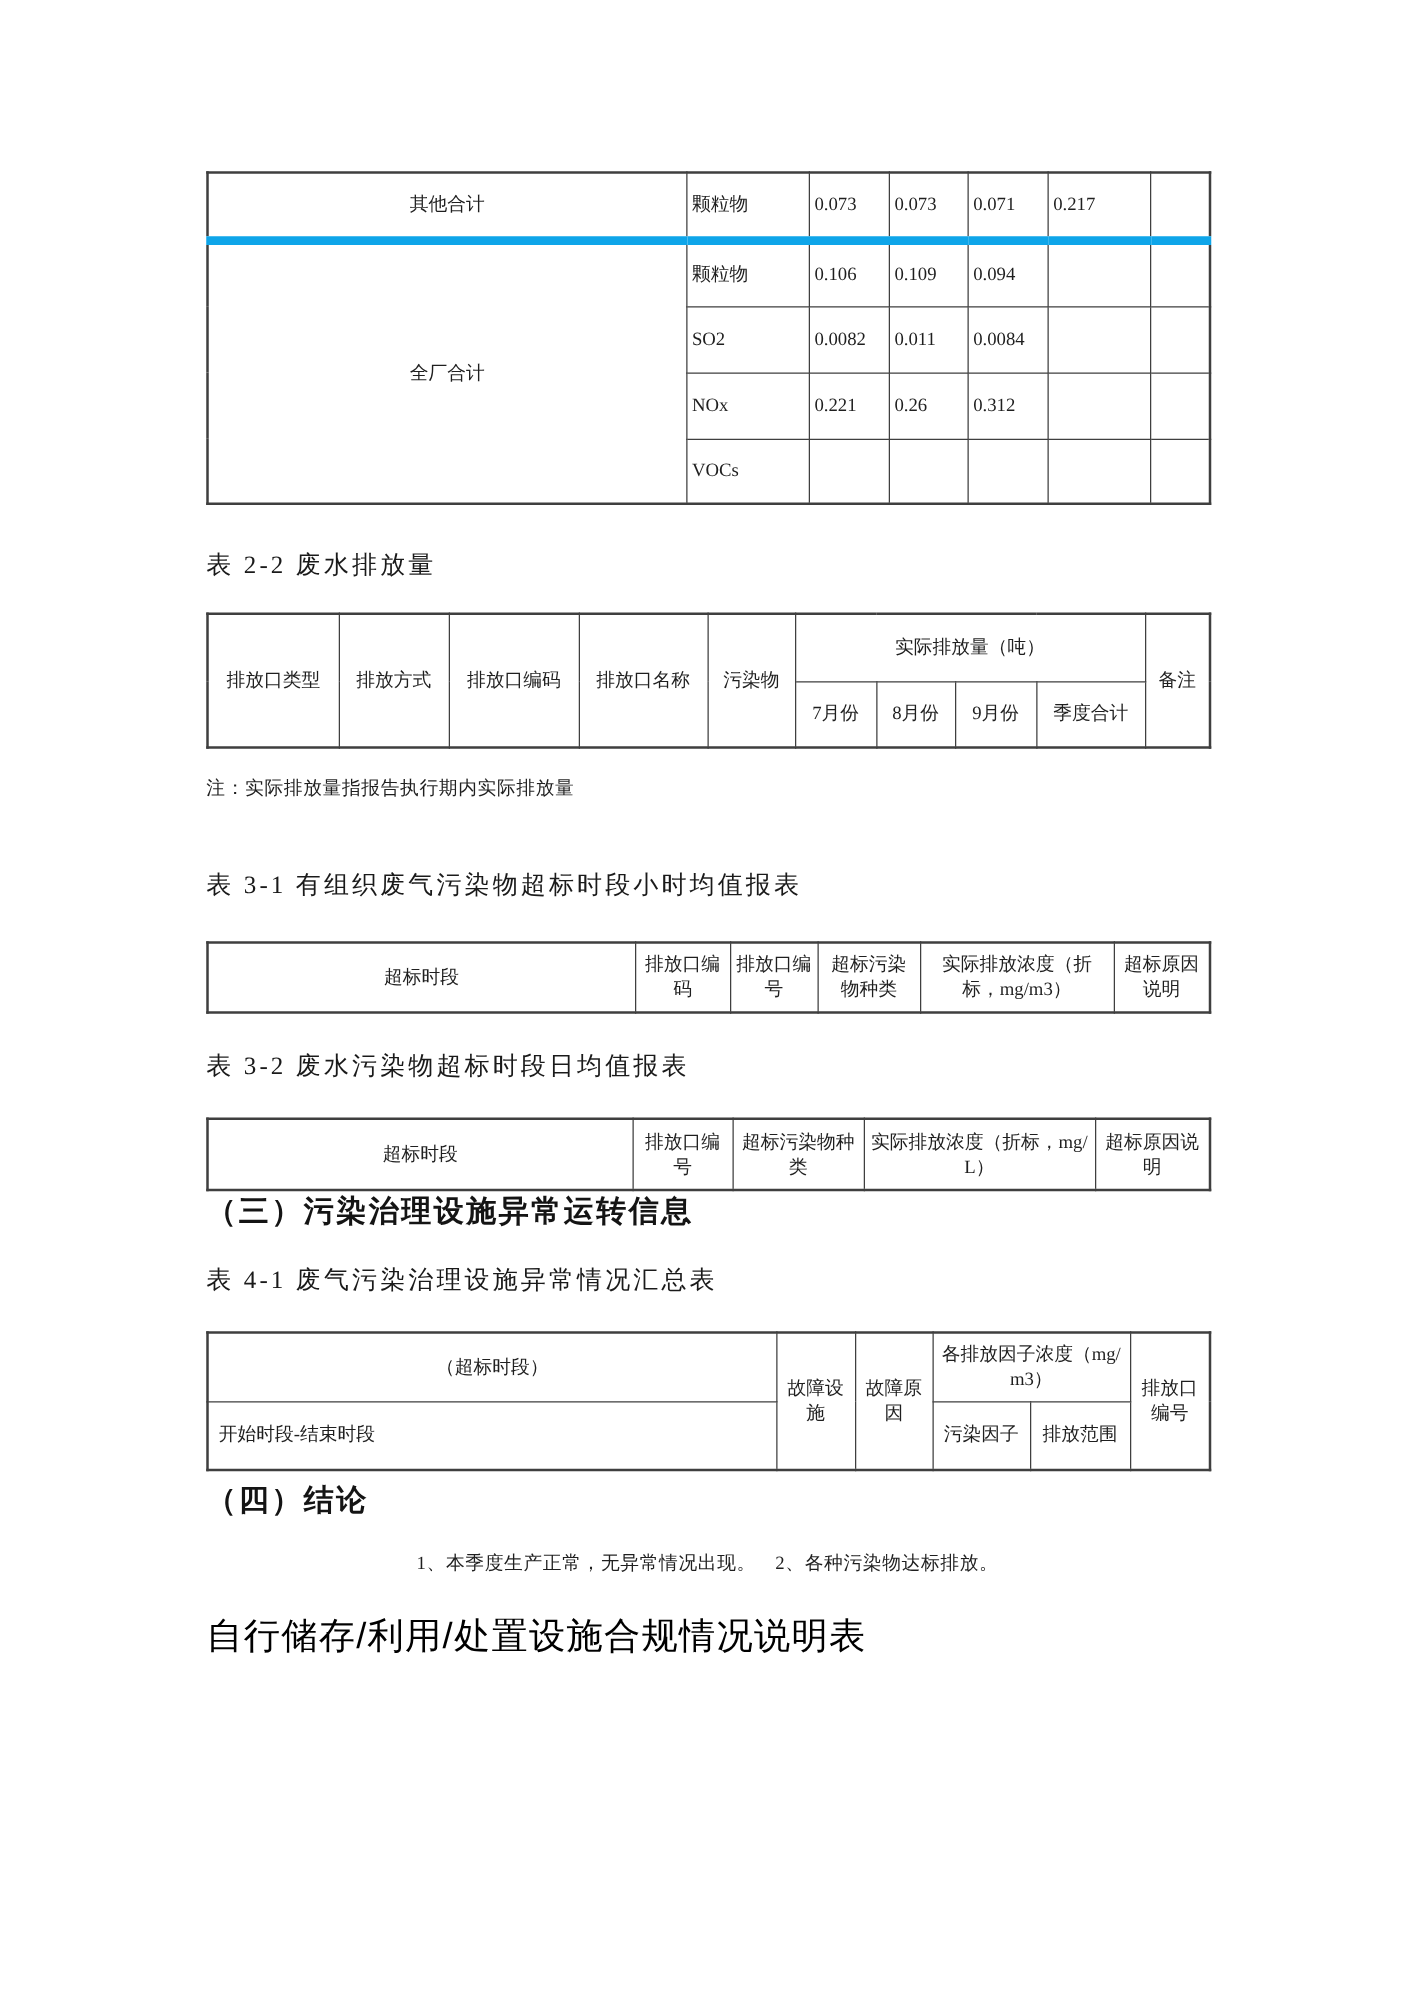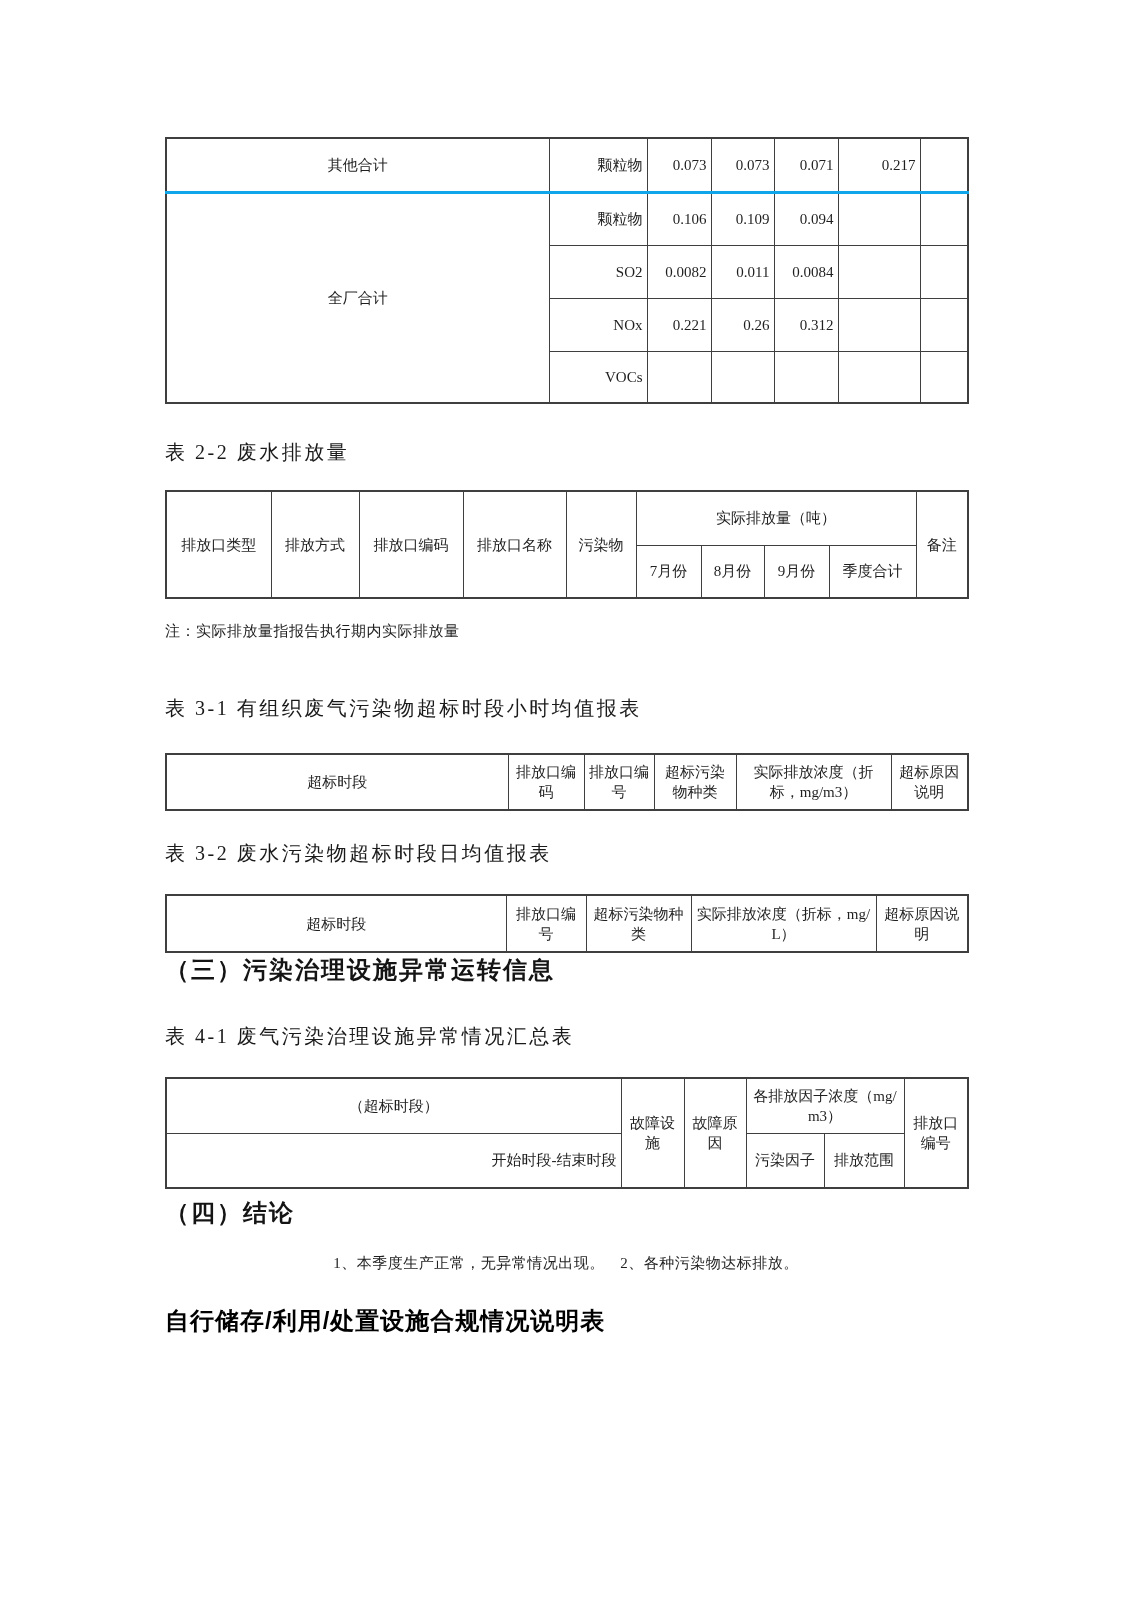--- a/index.html
+++ b/index.html
@@ -30,7 +30,7 @@
   }
   td.c{text-align:center;}
   td.l{text-align:right;padding-left:10px;}
-  tr.heavy>td{border-bottom:3px solid #0ea5e9;}
+  tr.heavy>td{border-bottom:7px solid #0ea5e9;}
 
   .r54{height:54px}.r53{height:53px}.r52{height:52px}.r56{height:56px}.r57{height:57px}.r55{height:55px}
 

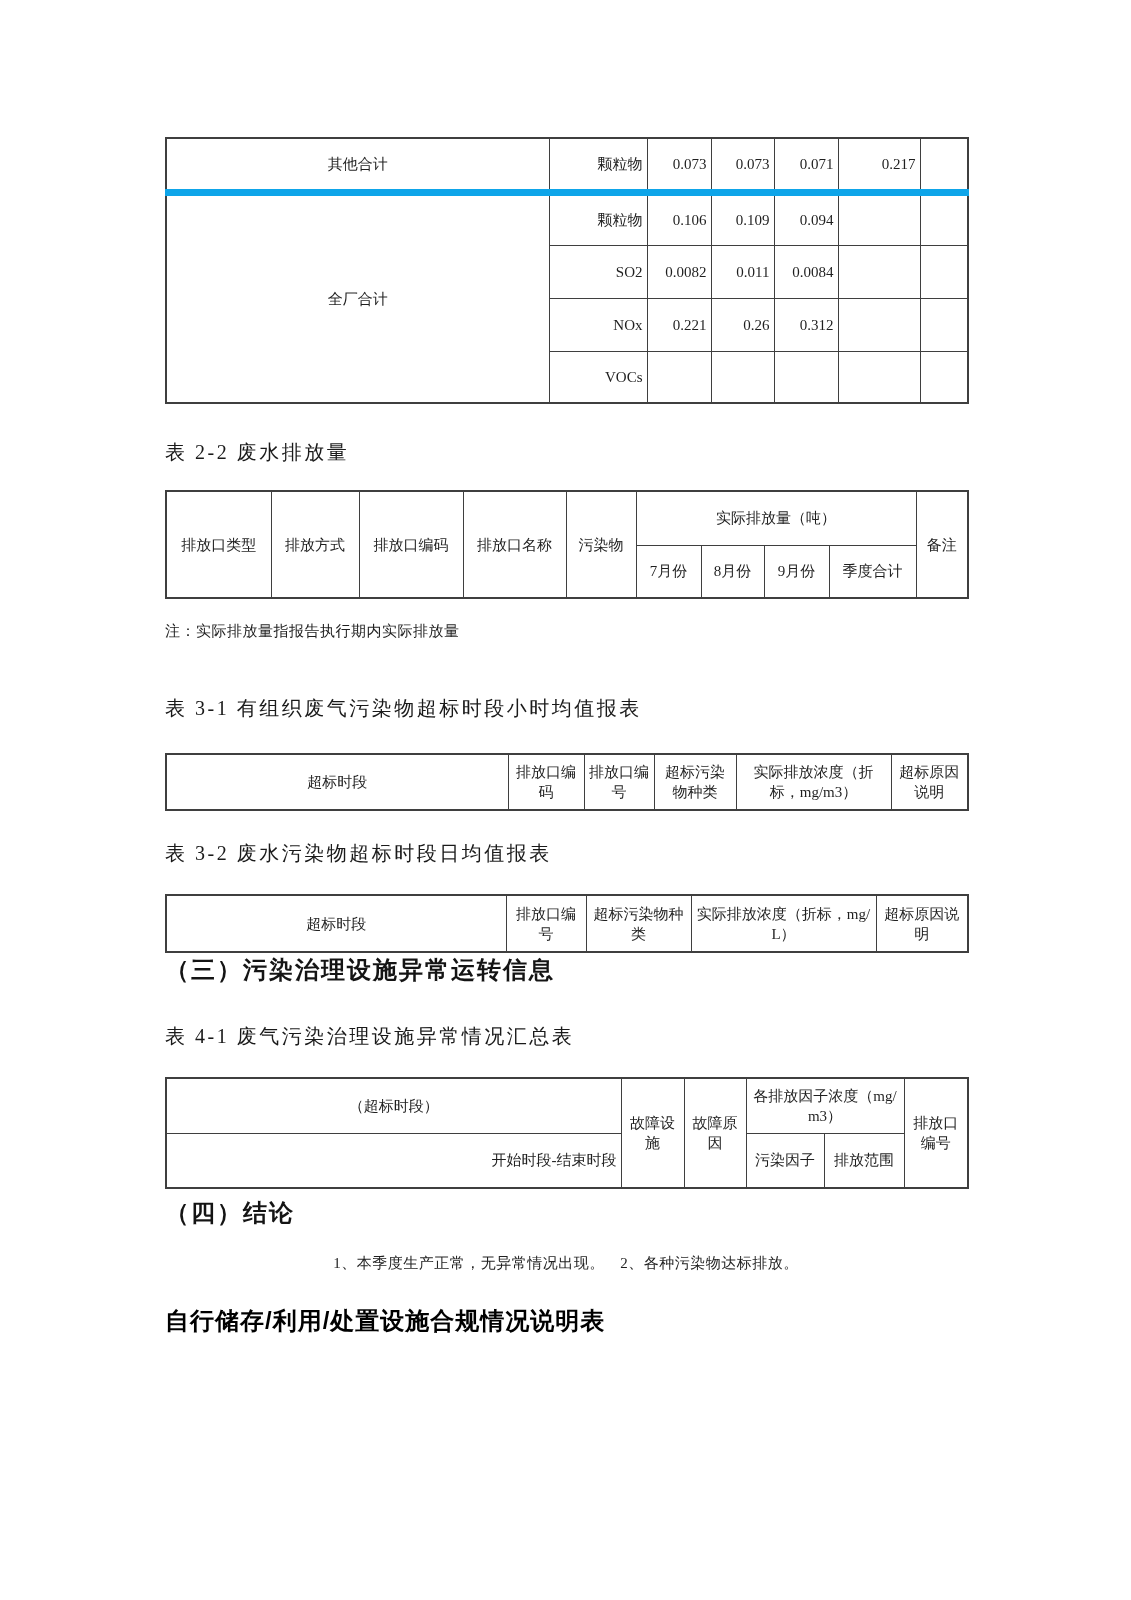--- a/index.html
+++ b/index.html
@@ -29,7 +29,7 @@
     word-break:break-all;
   }
   td.c{text-align:center;}
-  td.l{text-align:right;padding-left:10px;}
+  td.l{text-align:left;padding-left:10px;}
   tr.heavy>td{border-bottom:7px solid #0ea5e9;}
 
   .r54{height:54px}.r53{height:53px}.r52{height:52px}.r56{height:56px}.r57{height:57px}.r55{height:55px}

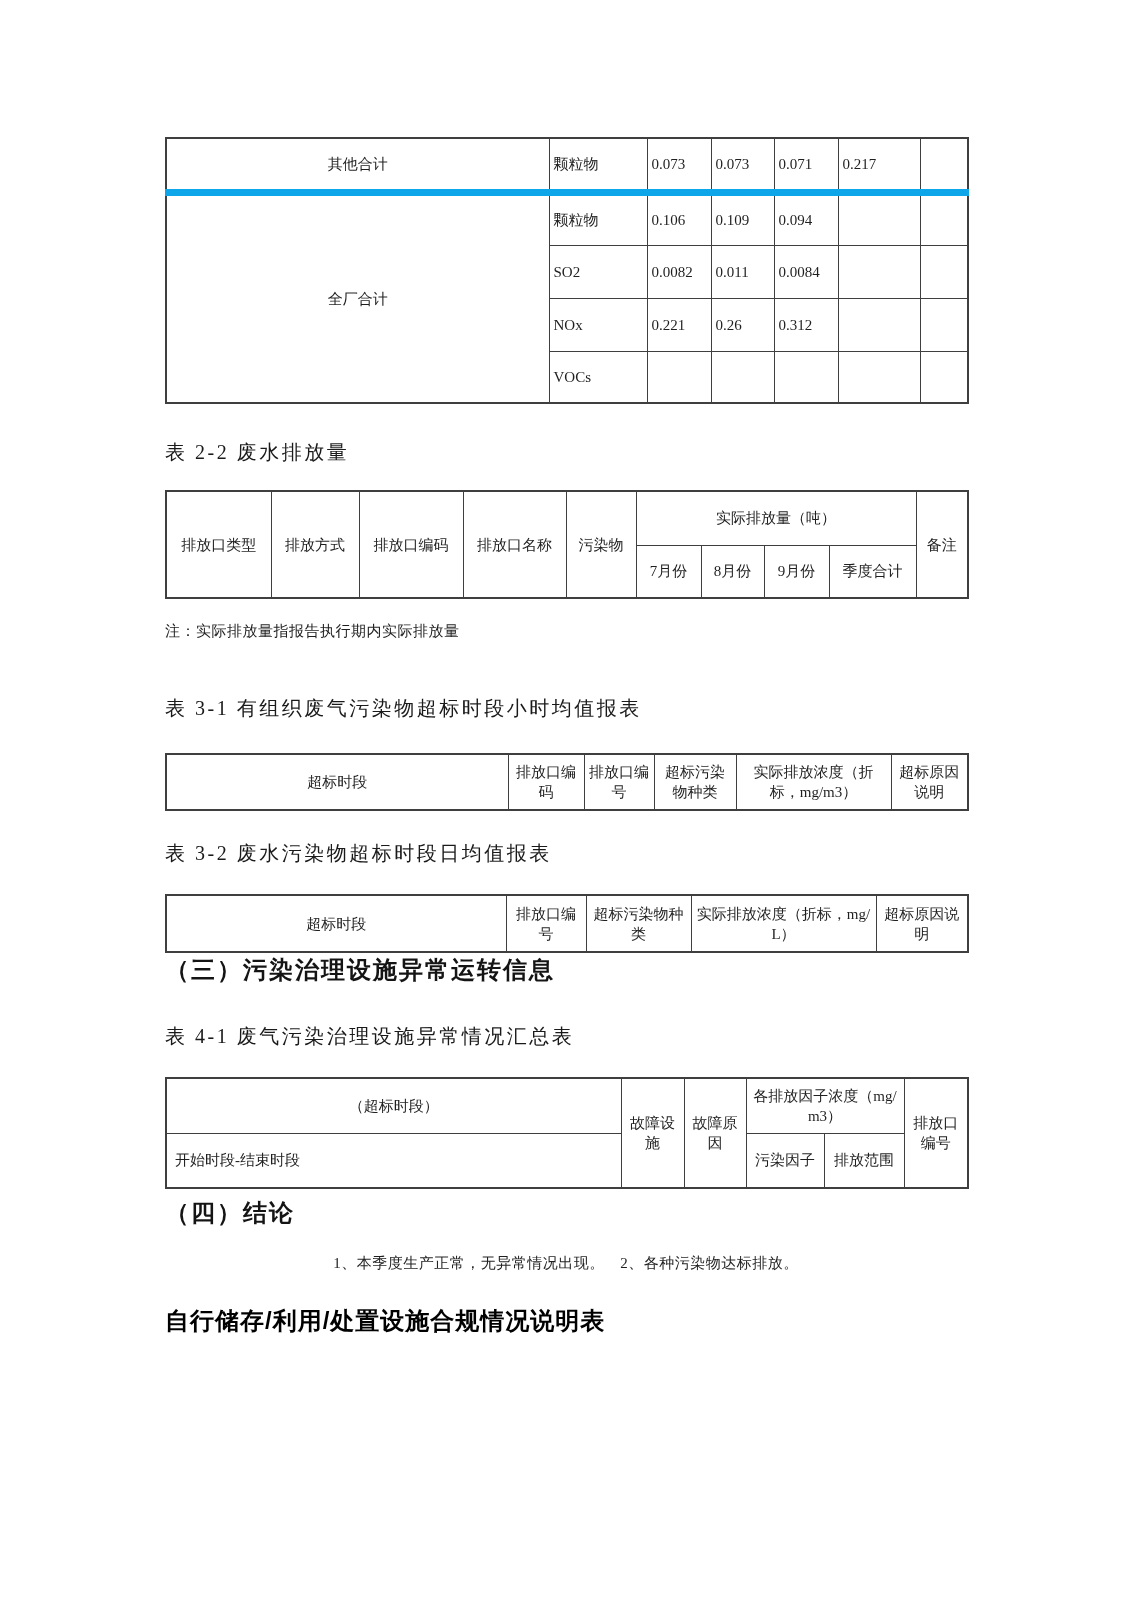--- a/index.html
+++ b/index.html
@@ -69,7 +69,7 @@
   .mt-t32title{margin-top:30px}
   .mt-tbl32{margin-top:29px}
   .mt-h3{margin-top:2px}
-  .mt-t41title{margin-top:39px}
+  .mt-t41title{margin-top:27px}
   .mt-tbl41{margin-top:29px}
   .mt-h4{margin-top:9px}
   .mt-conclusion{margin-top:26px}

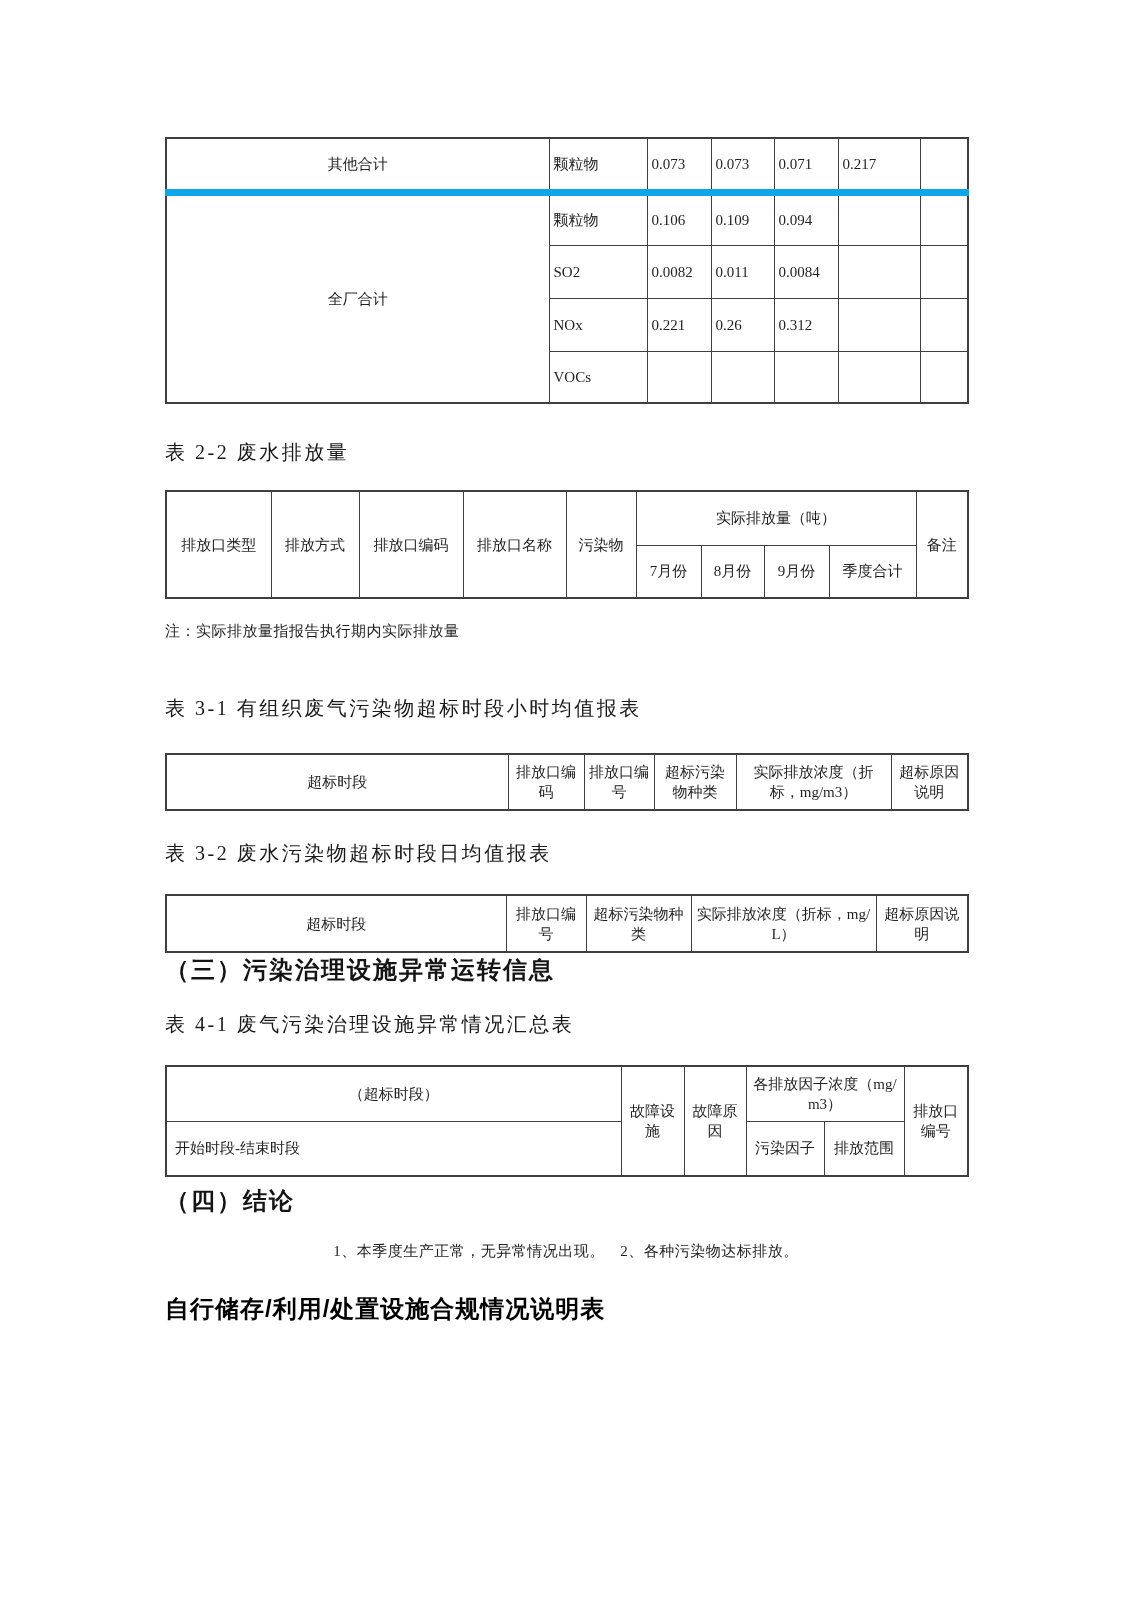--- a/index.html
+++ b/index.html
@@ -53,9 +53,9 @@
   .conclusion-line{font-size:15px;line-height:18px;color:#1f1f1f;letter-spacing:0.5px;text-align:center;}
   .final-heading{
     font-family:"Liberation Sans","DejaVu Sans",sans-serif;
-    font-size:24px;
+    font-size:29px;
     line-height:42px;
-    font-weight:700;
+    font-weight:400;
     letter-spacing:1px;
     color:#000000;
   }

